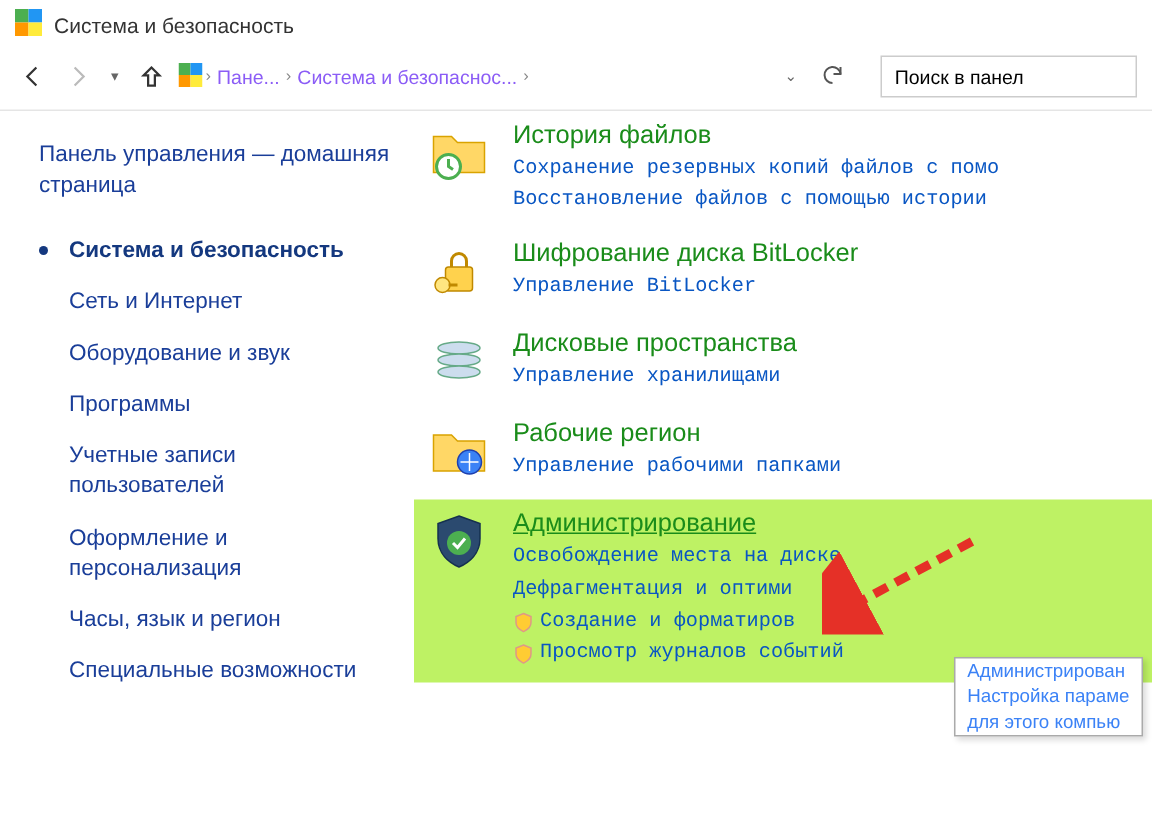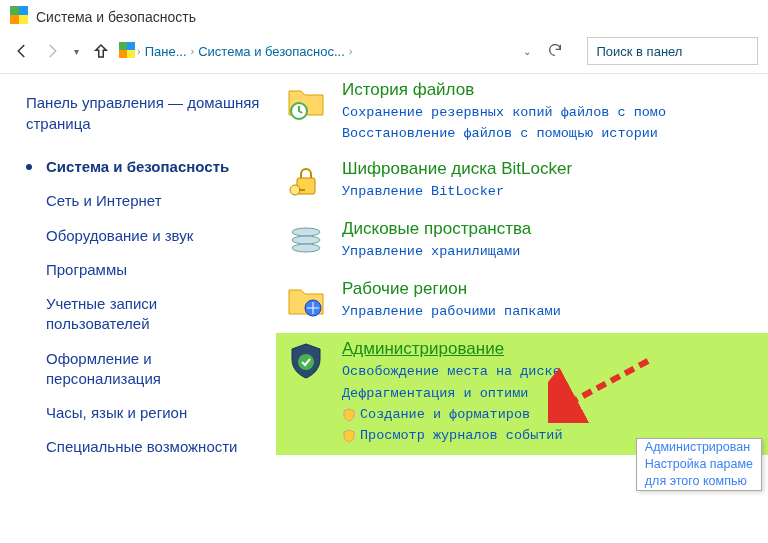--- a/index.html
+++ b/index.html
@@ -34,7 +34,7 @@
   }
   .nav-btn.enabled { color: #333; }
   .crumb-sep { color: #888; padding: 0 2px; font-size: 11px; }
-  .crumb-text { color: #0369a1; padding: 0 2px; cursor: default; }
+  .crumb-text { color: #8b5cf6; padding: 0 2px; cursor: default; }
   .address { display: flex; align-items: center; flex: 0 0 auto; height: 28px; }
   .dd { color: #666; font-size: 10px; padding: 0 4px; }
   .refresh { color: #555; padding: 0 6px; }

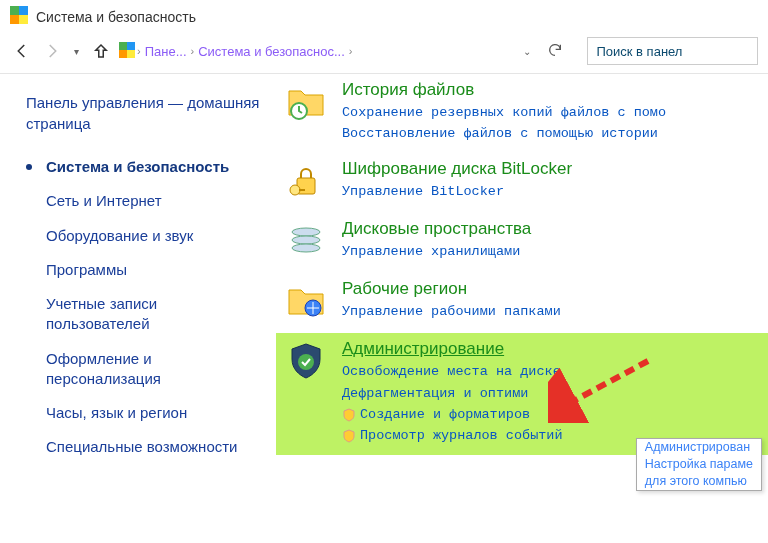--- a/index.html
+++ b/index.html
@@ -46,7 +46,7 @@
     display: flex;
     align-items: center;
     padding: 0 8px;
-    color: #0c4a6e;
+    color: #000000;
     min-width: 130px;
   }
   .body {

